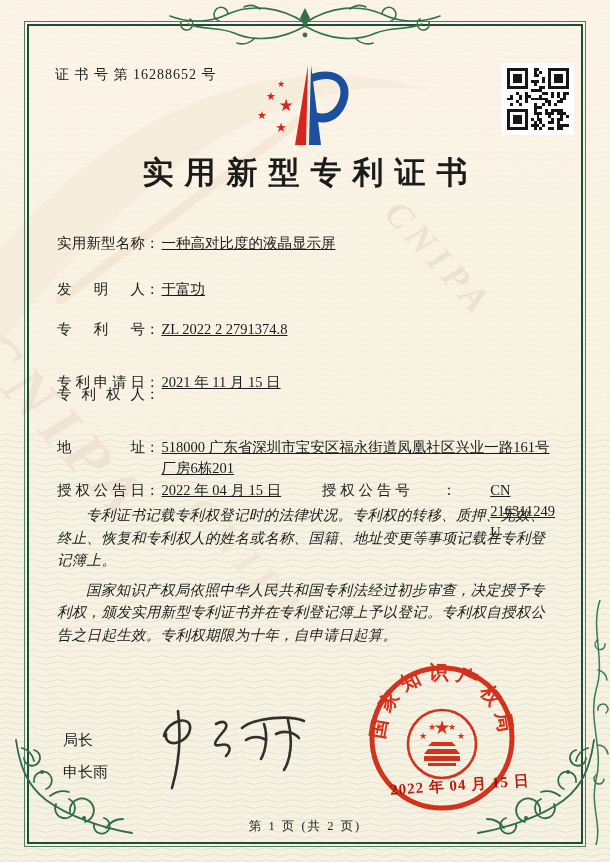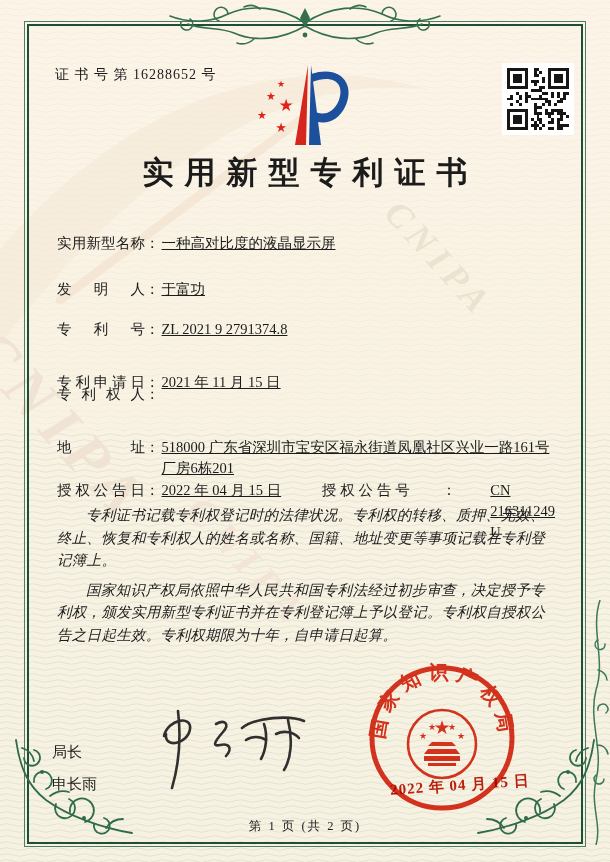--- a/index.html
+++ b/index.html
@@ -162,7 +162,7 @@
   <div class="abs row row-patno">
     <span class="lbl">专利号</span>
       <span class="colon">：</span>
-    <span class="val">ZL 2021 9 2791374.8</span>
+    <span class="val">ZL 2022 2 2791374.8</span>
   </div>
   <div class="abs row row-appdate">
     <span class="lbl">专利申请日</span>

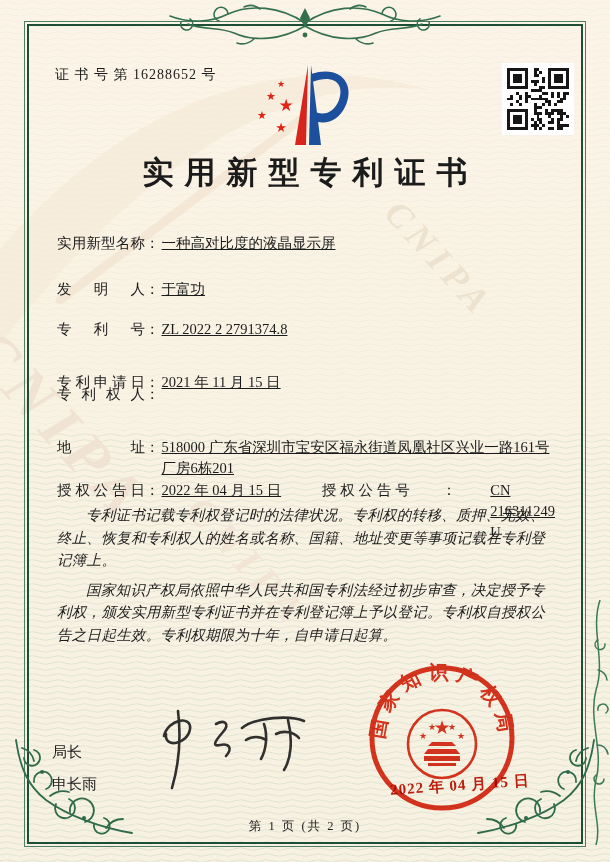--- a/index.html
+++ b/index.html
@@ -44,7 +44,7 @@
   .paras{left:57px;width:497px;top:504px;z-index:3;font-size:14.5px;line-height:22.5px;
          letter-spacing:.3px;font-style:italic;}
   .paras p{margin:0 0 7px 0;text-indent:2em;}
-  .director{left:52px;top:724px;font-size:15px;line-height:32px;z-index:3;margin-top:12px;}
+  .director{left:63px;top:724px;font-size:15px;line-height:32px;z-index:3;}
   .signature{left:140px;top:706px;z-index:3;}
   .seal{left:366px;top:662px;z-index:4;mix-blend-mode:multiply;opacity:.95;}
   .seal-date{left:390px;top:776px;font-size:15px;font-weight:bold;color:#c3210f;

